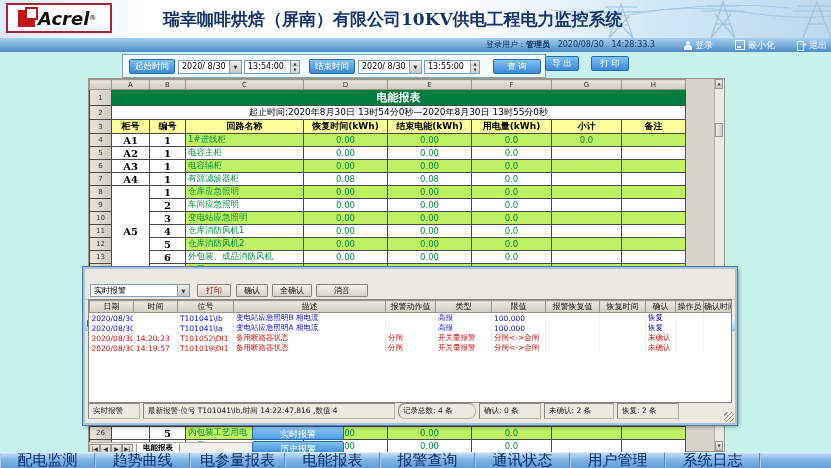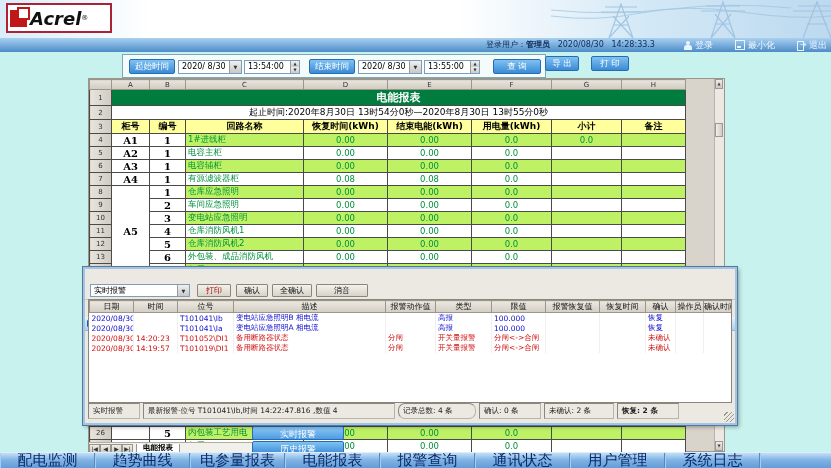--- a/index.html
+++ b/index.html
@@ -12,7 +12,7 @@
     background:linear-gradient(90deg,#d9edf9 0%,#ffffff 18%,#ffffff 55%,#d3e8f6 78%,#bcd9ef 100%);
     border-bottom:1px solid #9fc3e0;}
   .logo-box{position:absolute;left:6px;top:3px;width:106px;height:30px;background:#fff;
-    border:2px solid #a23; display:flex;align-items:center;padding-left:2px;box-sizing:border-box;}
+    border:2px solid #a23; display:flex;align-items:center;padding-left:10px;box-sizing:border-box;}
   .logo-glyph{width:17px;height:17px;position:relative;background:#c01818;margin-right:3px;}
   .logo-glyph::after{content:"";position:absolute;right:-3px;top:-3px;width:9px;height:9px;background:#fff;border:2px solid #c01818;}
   .logo-text{font-size:18px;font-weight:bold;font-style:italic;color:#111;letter-spacing:0px;}

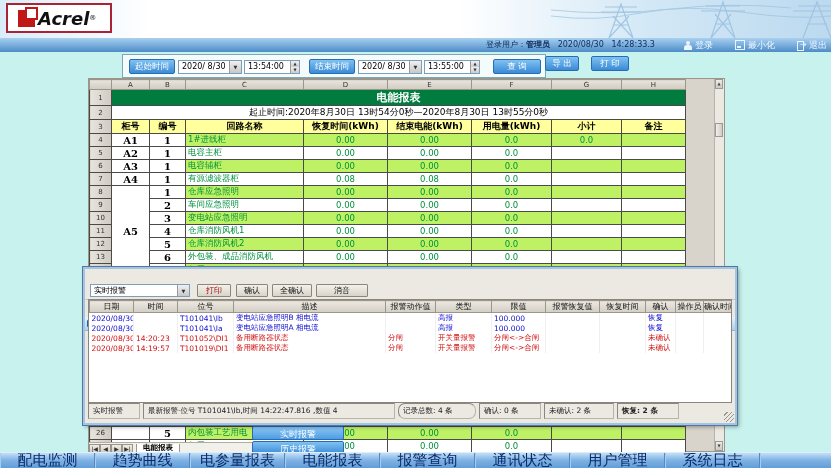--- a/index.html
+++ b/index.html
@@ -142,6 +142,7 @@
       <span class="logo-text">Acrel</span>
       <span class="logo-reg">®</span>
     </div>
+    <div class="main-title">瑞幸咖啡烘焙（屏南）有限公司10KV供电工程电力监控系统</div>
   </div>
 
   <div class="infobar">

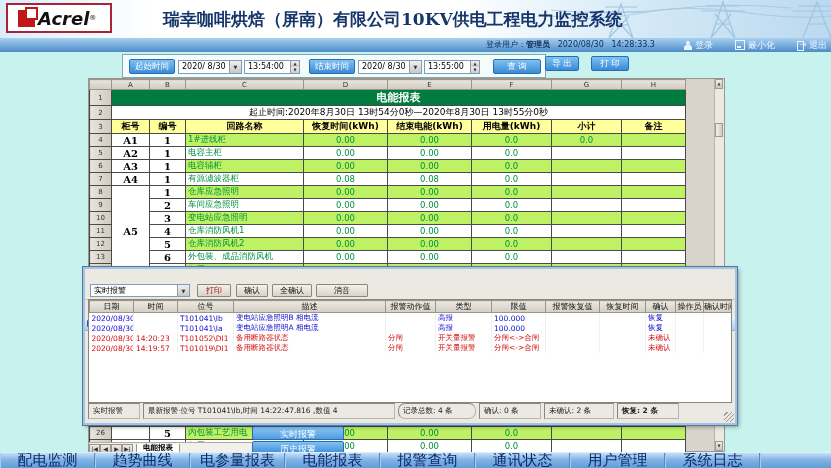--- a/index.html
+++ b/index.html
@@ -529,7 +529,7 @@
       <span class="st-box" style="width:78px;border-radius:7px;">记录总数: 4 条</span>
       <span class="st-box" style="width:62px;">确认: 0 条</span>
       <span class="st-box" style="width:70px;">未确认: 2 条</span>
-      <span class="st-box" style="width:62px;font-weight:bold;">恢复: 2 条</span>
+      <span class="st-box" style="width:62px;">恢复: 2 条</span>
     </div>
     <span class="grip"></span>
   </div>

